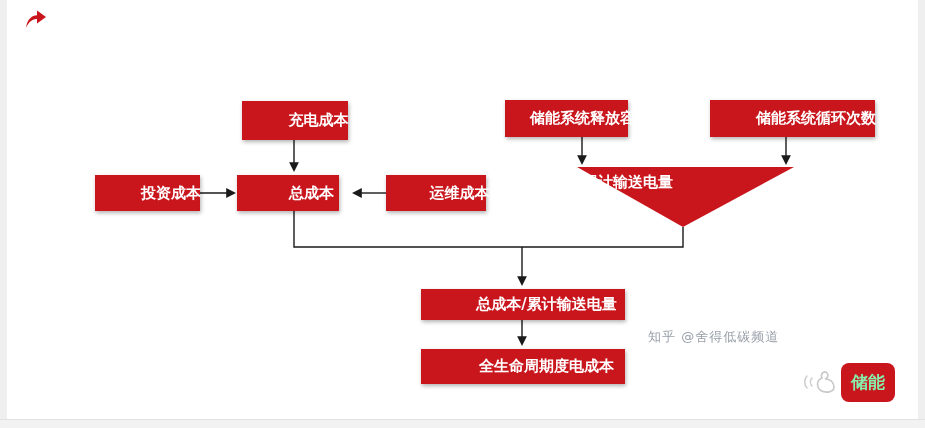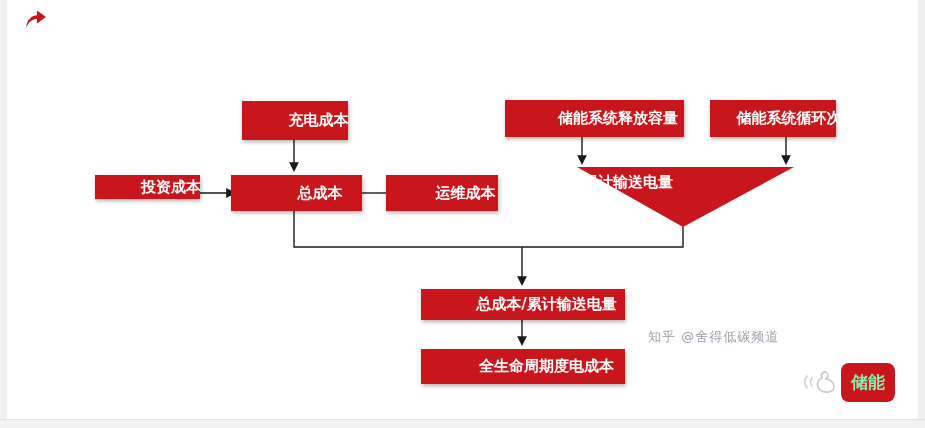--- a/index.html
+++ b/index.html
@@ -93,7 +93,7 @@
     <span>运维成本</span>
   </div>
 
-  <div class="node" style="left:505px; top:100px; width:179px; height:37px;">
+  <div class="node" style="left:505px; top:100px; width:123px; height:37px;">
     <span>储能系统释放容量</span>
   </div>
 

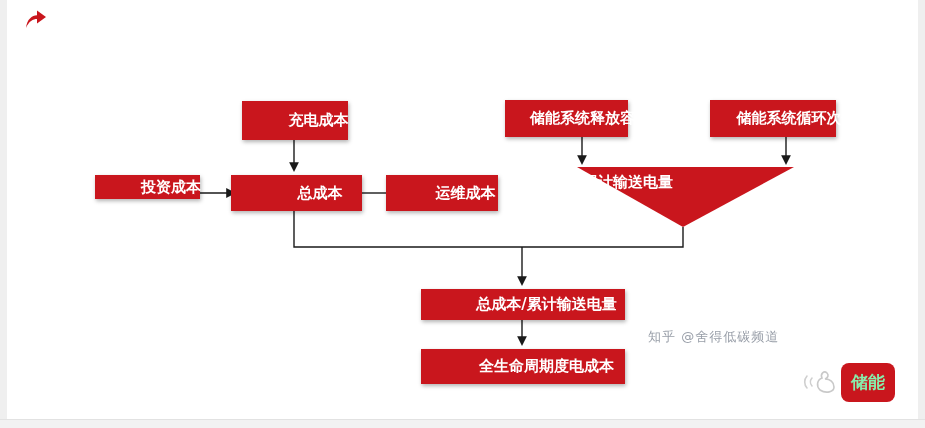--- a/index.html
+++ b/index.html
@@ -97,7 +97,7 @@
     <span>储能系统释放容量</span>
   </div>
 
-  <div class="node" style="left:710px; top:100px; width:126px; height:37px;">
+  <div class="node" style="left:710px; top:100px; width:165px; height:37px;">
     <span>储能系统循环次数</span>
   </div>
 

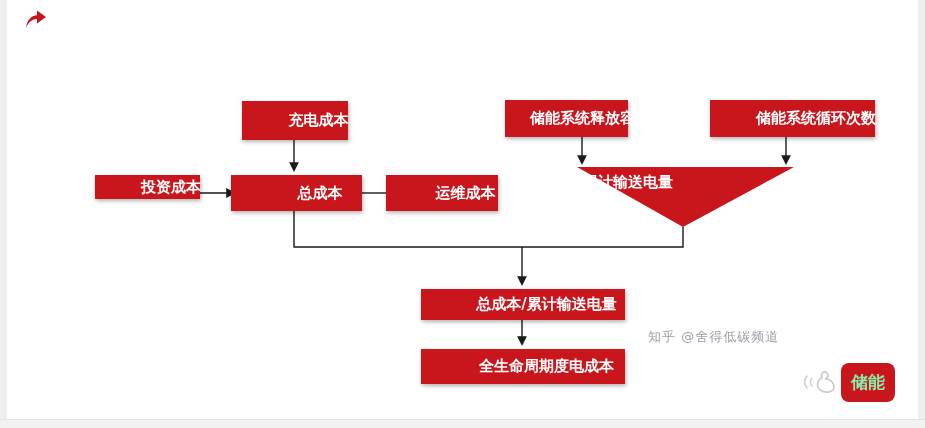--- a/index.html
+++ b/index.html
@@ -81,7 +81,7 @@
     <span>充电成本</span>
   </div>
 
-  <div class="node" style="left:95px; top:175px; width:105px; height:24px;">
+  <div class="node" style="left:95px; top:175px; width:105px; height:36px;">
     <span>投资成本</span>
   </div>
 

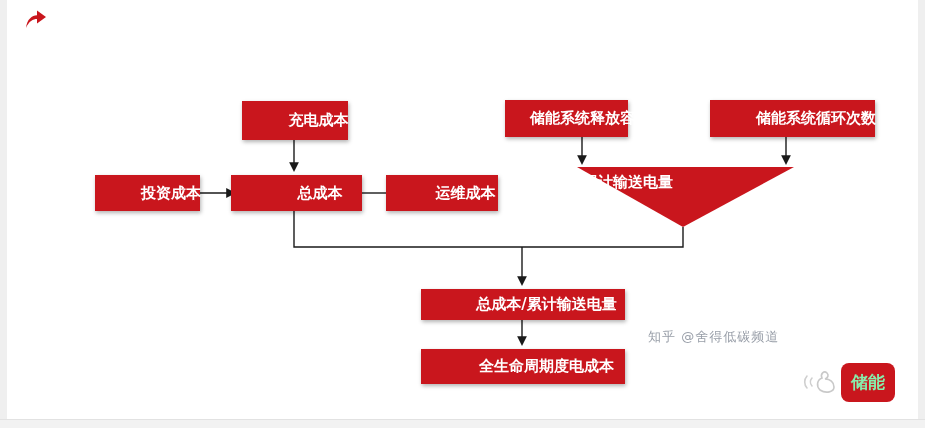--- a/index.html
+++ b/index.html
@@ -85,7 +85,7 @@
     <span>投资成本</span>
   </div>
 
-  <div class="node" style="left:231px; top:175px; width:131px; height:36px;">
+  <div class="node" style="left:237px; top:175px; width:102px; height:36px;">
     <span>总成本</span>
   </div>
 

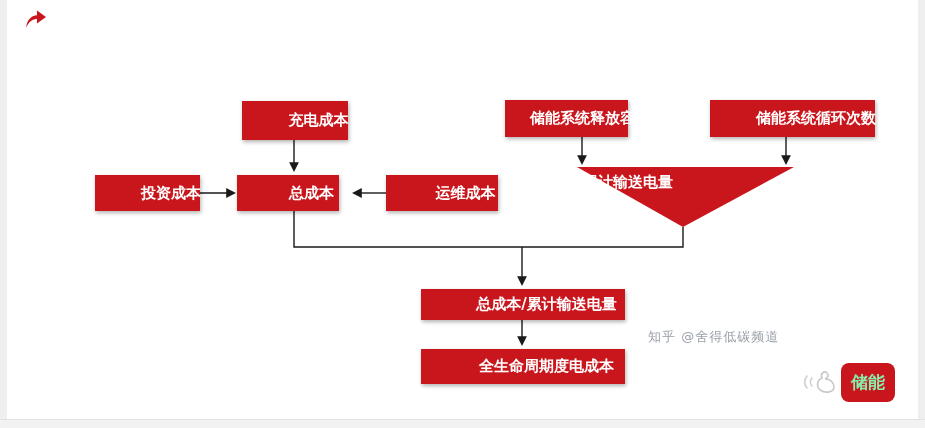--- a/index.html
+++ b/index.html
@@ -89,7 +89,7 @@
     <span>总成本</span>
   </div>
 
-  <div class="node" style="left:386px; top:175px; width:112px; height:36px;">
+  <div class="node" style="left:386px; top:175px; width:100px; height:36px;">
     <span>运维成本</span>
   </div>
 

